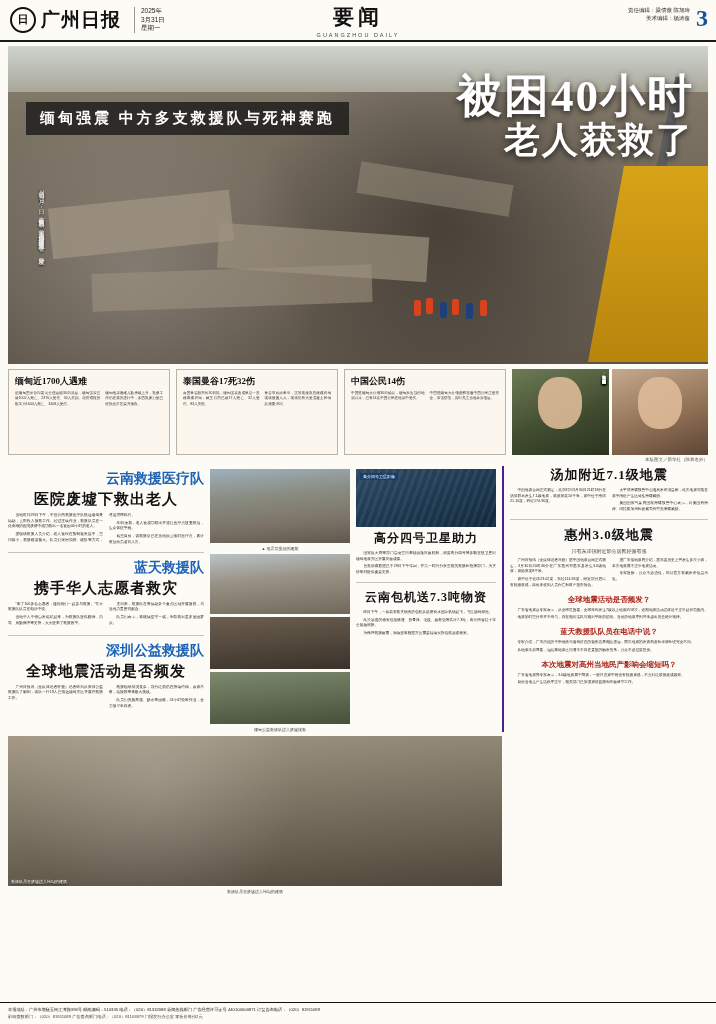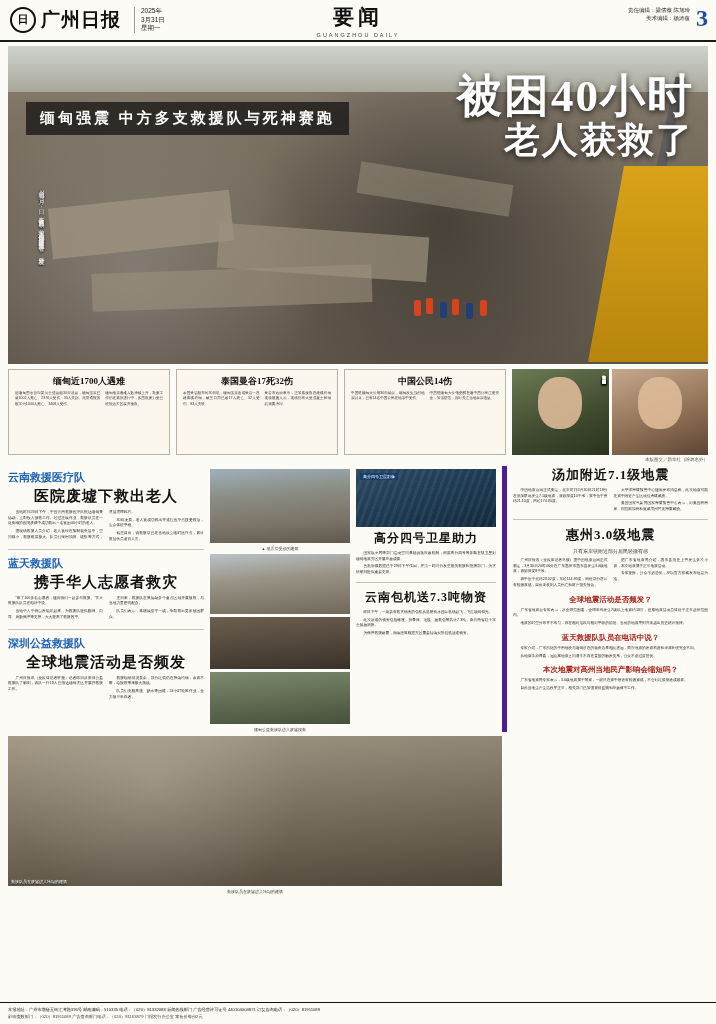--- a/index.html
+++ b/index.html
@@ -68,7 +68,7 @@
   .factbox{
     flex:1;border:1px solid #b9b2a5;background:#fbf7ee;padding:5px 6px;box-sizing:border-box;height:86px;overflow:hidden;
   }
-  .factbox h4{margin:0 0 3px 0;font-family:"Liberation Serif",serif;font-size:9px;text-align:center;font-weight:bold;}
+  .factbox h4{margin:0 0 3px 0;font-family:"Liberation Serif",serif;font-size:9px;text-align:left;font-weight:bold;}
   .factbox .cols{display:flex;gap:5px;}
   .factbox p{margin:0;font-size:3.6px;line-height:1.5;text-align:justify;color:#333;}
   .photo-pair{width:196px;height:86px;display:flex;gap:3px;position:relative;}

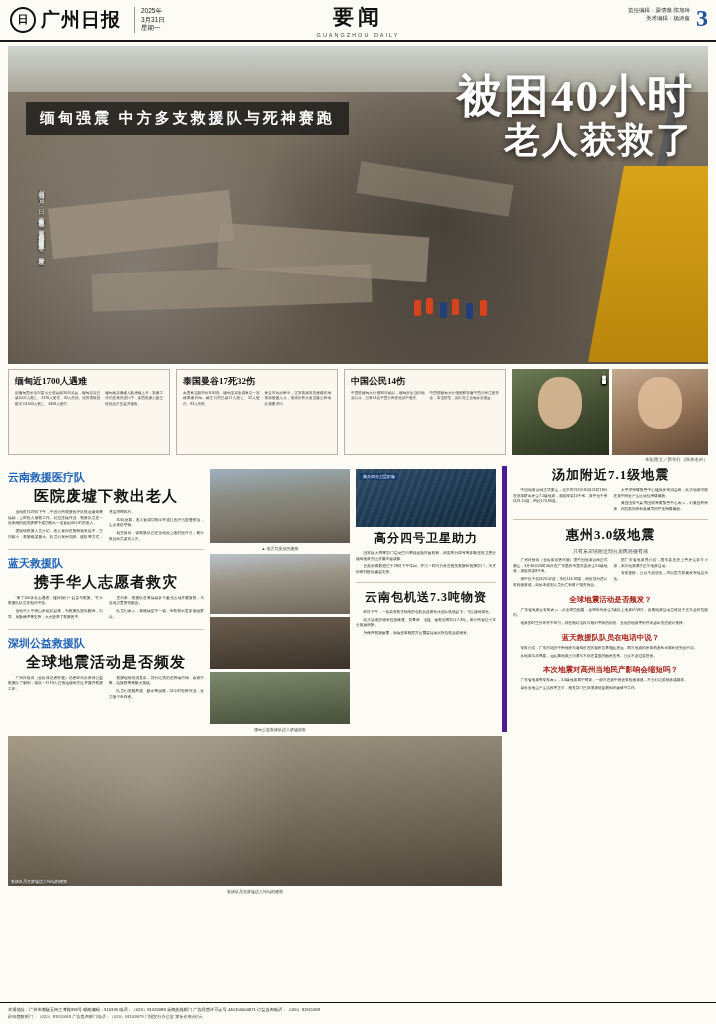--- a/index.html
+++ b/index.html
@@ -87,7 +87,7 @@
   .col3{width:140px;}
   .col4{width:206px;border-left:5px solid #4c1d95;padding-left:6px;}
 
-  .kicker{color:#1b61b5;font-family:"Liberation Serif",serif;font-size:11px;font-weight:bold;text-align:left;margin:4px 0 2px;}
+  .kicker{color:#1b61b5;font-family:"Liberation Serif",serif;font-size:14px;font-weight:bold;text-align:right;margin:4px 0 2px;}
   .arttitle{font-family:"Liberation Serif",serif;font-size:15px;font-weight:bold;text-align:center;margin:0 0 4px;letter-spacing:1px;}
   .arttitle.sm{font-size:12px;}
   .sub{font-size:5px;text-align:center;color:#444;margin:0 0 4px;}

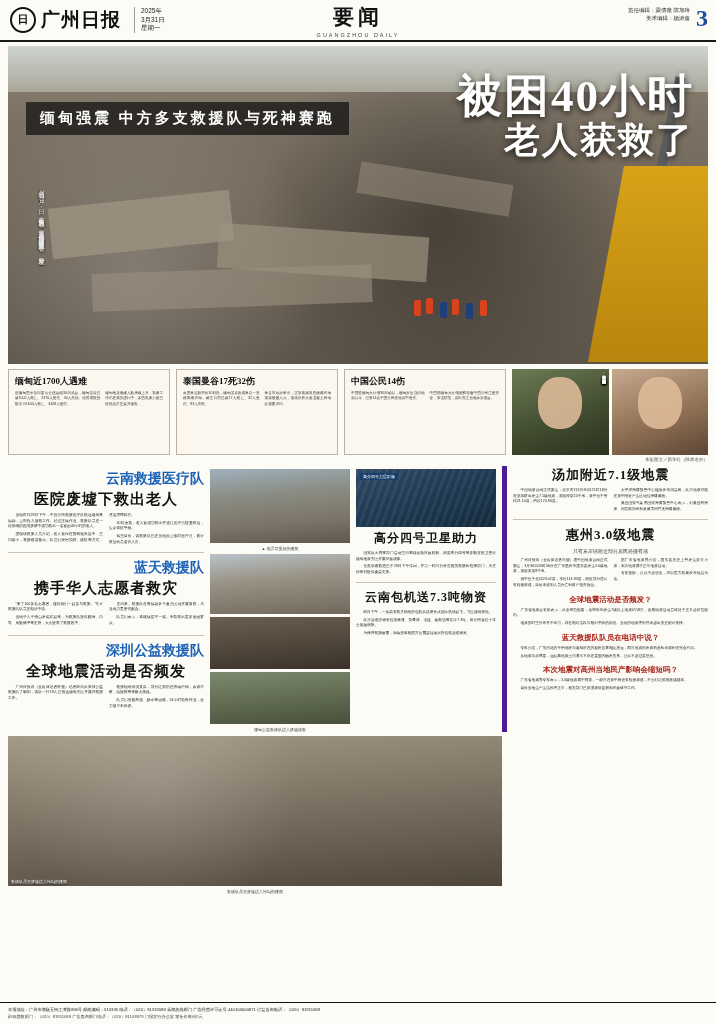--- a/index.html
+++ b/index.html
@@ -85,7 +85,7 @@
   .col1{width:196px;}
   .col2{width:140px;}
   .col3{width:140px;}
-  .col4{width:206px;border-left:5px solid #4c1d95;padding-left:6px;}
+  .col4{width:206px;border-left:2px solid #4c1d95;padding-left:6px;}
 
   .kicker{color:#1b61b5;font-family:"Liberation Serif",serif;font-size:14px;font-weight:bold;text-align:right;margin:4px 0 2px;}
   .arttitle{font-family:"Liberation Serif",serif;font-size:15px;font-weight:bold;text-align:center;margin:0 0 4px;letter-spacing:1px;}

